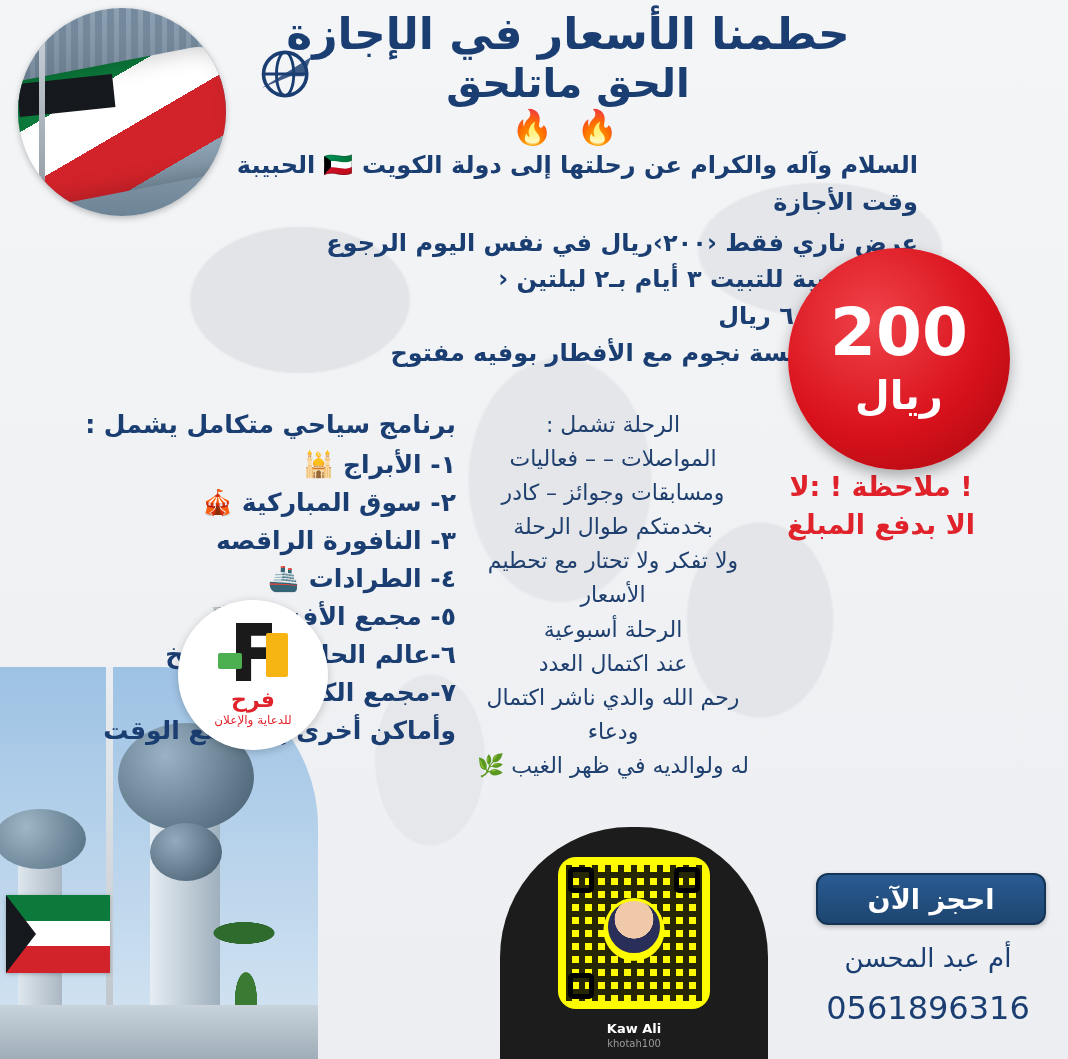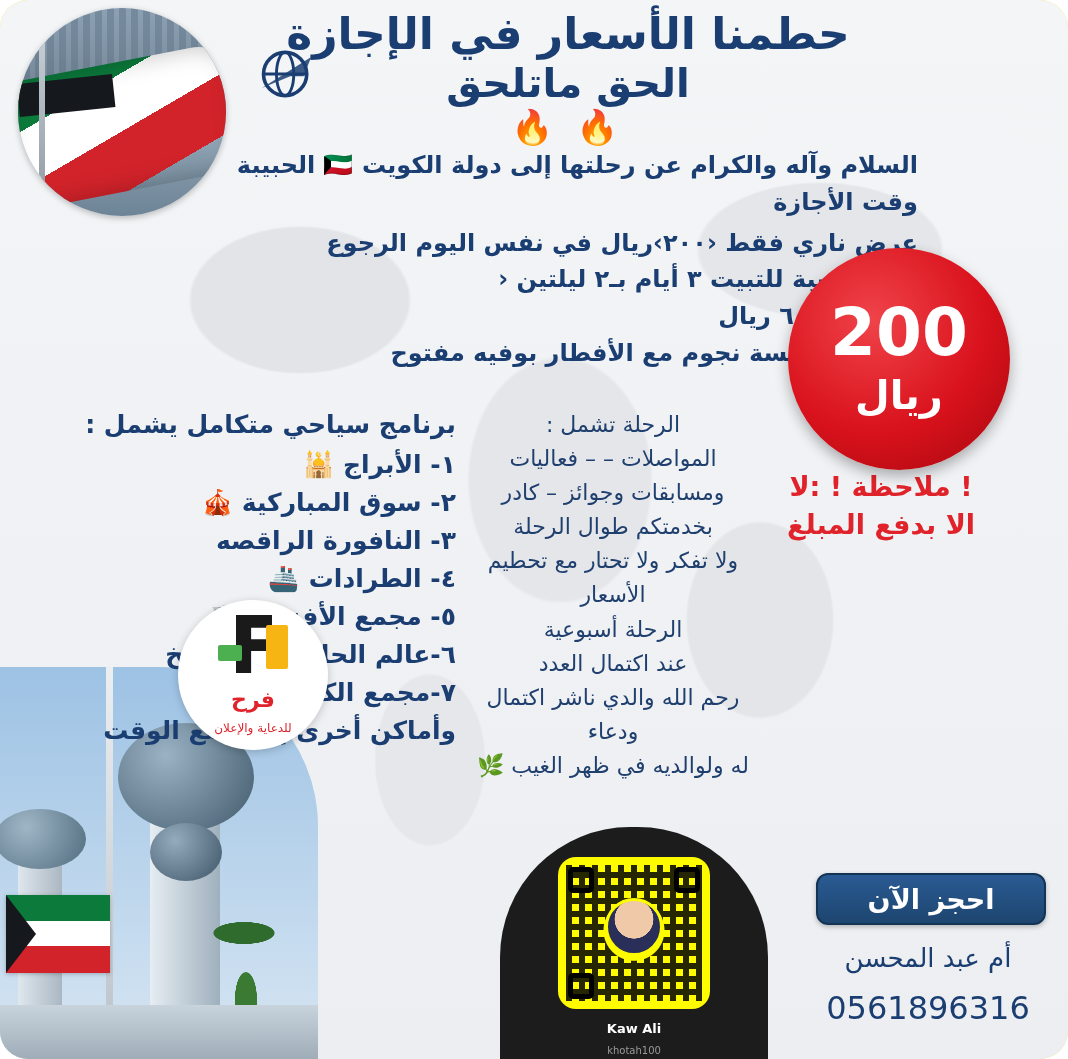--- a/index.html
+++ b/index.html
@@ -15,7 +15,6 @@
     height: 1059px;
     background: #fde047;
     overflow: hidden;
-    border-radius: 28px;
   }
   
   .map-bg {

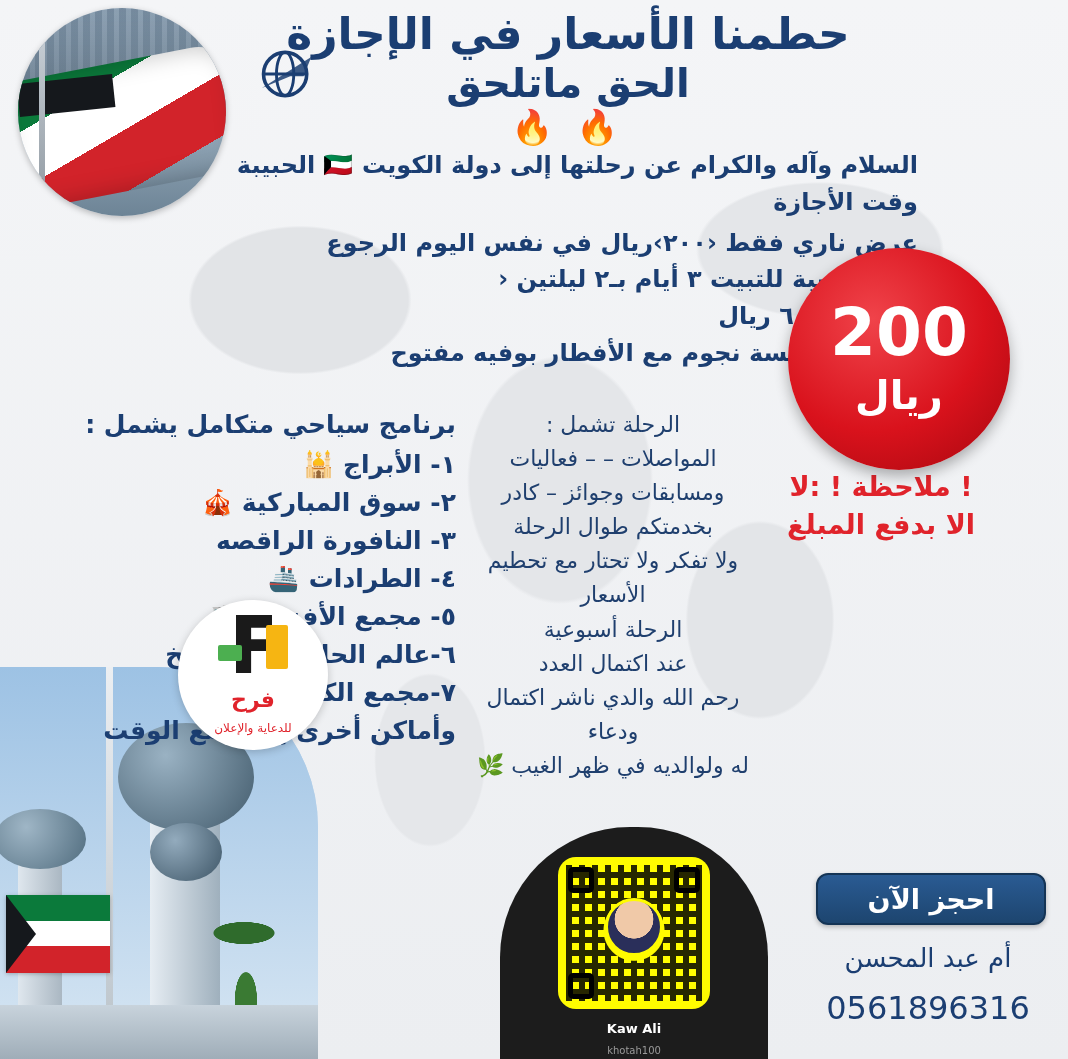--- a/index.html
+++ b/index.html
@@ -192,7 +192,6 @@
     flex-direction: column;
     align-items: center;
     justify-content: center;
-    gap: 8px;
   }
   .logo .mark {
     position: relative;

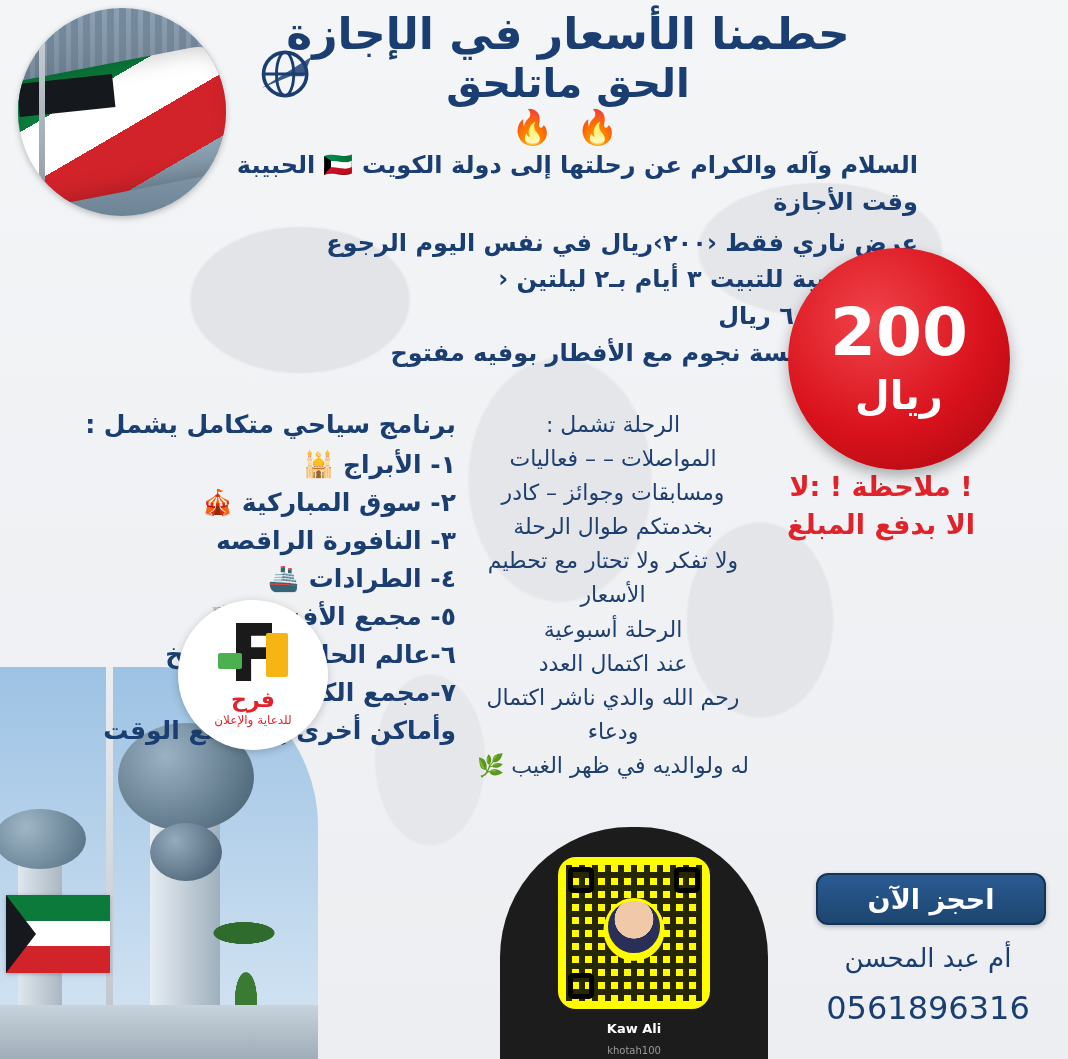--- a/index.html
+++ b/index.html
@@ -321,7 +321,7 @@
   .snap-card .qr .c2 { right: 10px; top: 10px; }
   .snap-card .qr .c3 { left: 10px; bottom: 10px; }
   .snap-card .sname { color: #fff; font-size: 13px; font-weight: bold; margin-top: 12px; }
-  .snap-card .shandle { color: #9a9a9a; font-size: 10px; margin-top: 9px; }
+  .snap-card .shandle { color: #9a9a9a; font-size: 10px; margin-top: 2px; }
 
   
   .book-btn {

